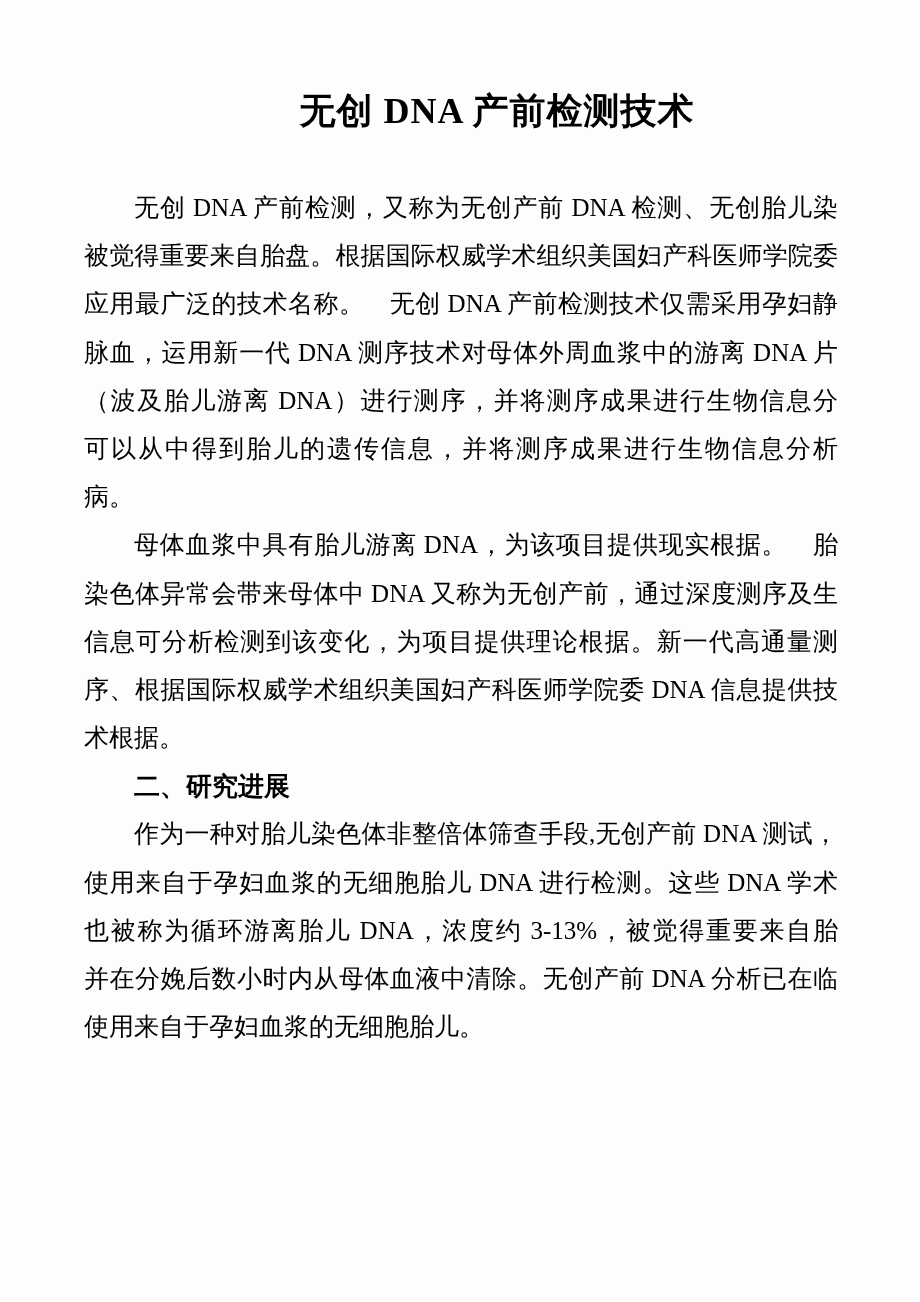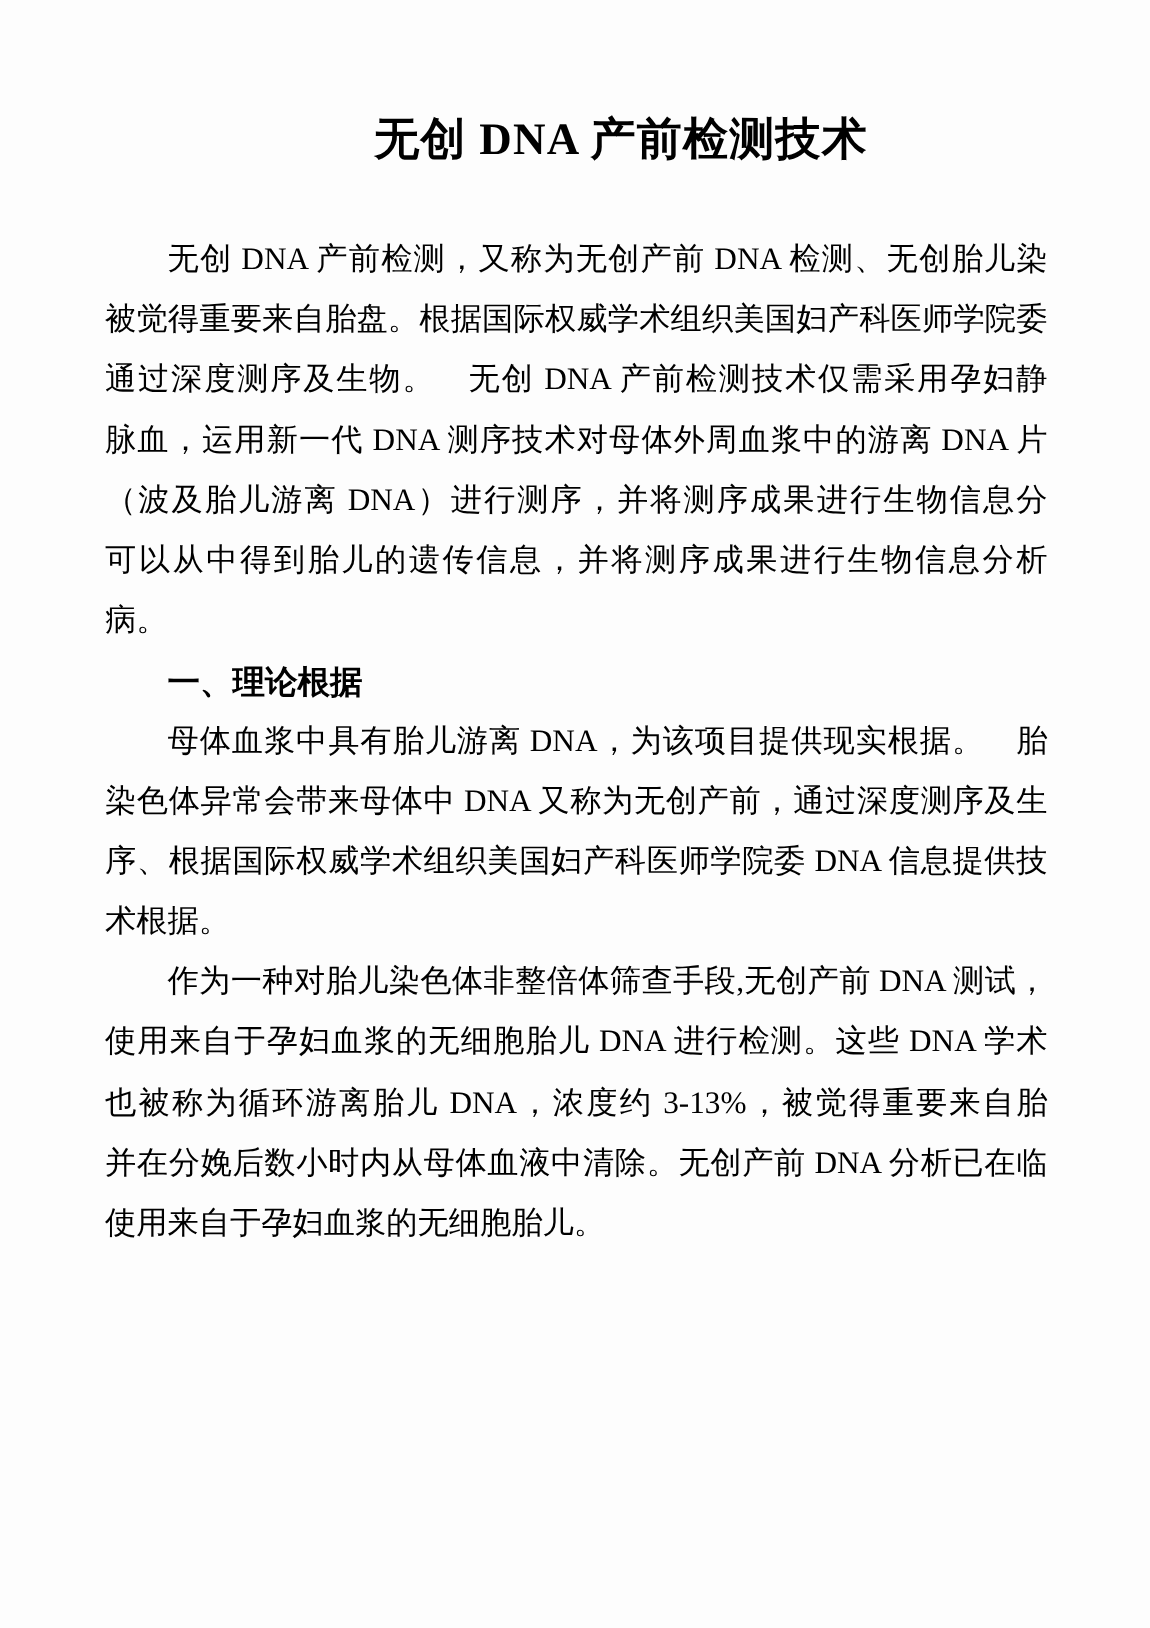--- a/index.html
+++ b/index.html
@@ -67,7 +67,7 @@
   <div class="content" id="content">
       <div class="line para-start">无创 DNA 产前检测，又称为无创产前 DNA 检测、无创胎儿染色</div>
       <div class="line">被觉得重要来自胎盘。根据国际权威学术组织美国妇产科医师学院委</div>
-      <div class="line">通过深度测序及生物。　无创 DNA 产前检测技术仅需采用孕妇静</div>
+      <div class="line">应用最广泛的技术名称。　无创 DNA 产前检测技术仅需采用孕妇静</div>
       <div class="line">脉血，运用新一代 DNA 测序技术对母体外周血浆中的游离 DNA 片段</div>
       <div class="line">（波及胎儿游离 DNA）进行测序，并将测序成果进行生物信息分析，</div>
       <div class="line">可以从中得到胎儿的遗传信息，并将测序成果进行生物信息分析</div>

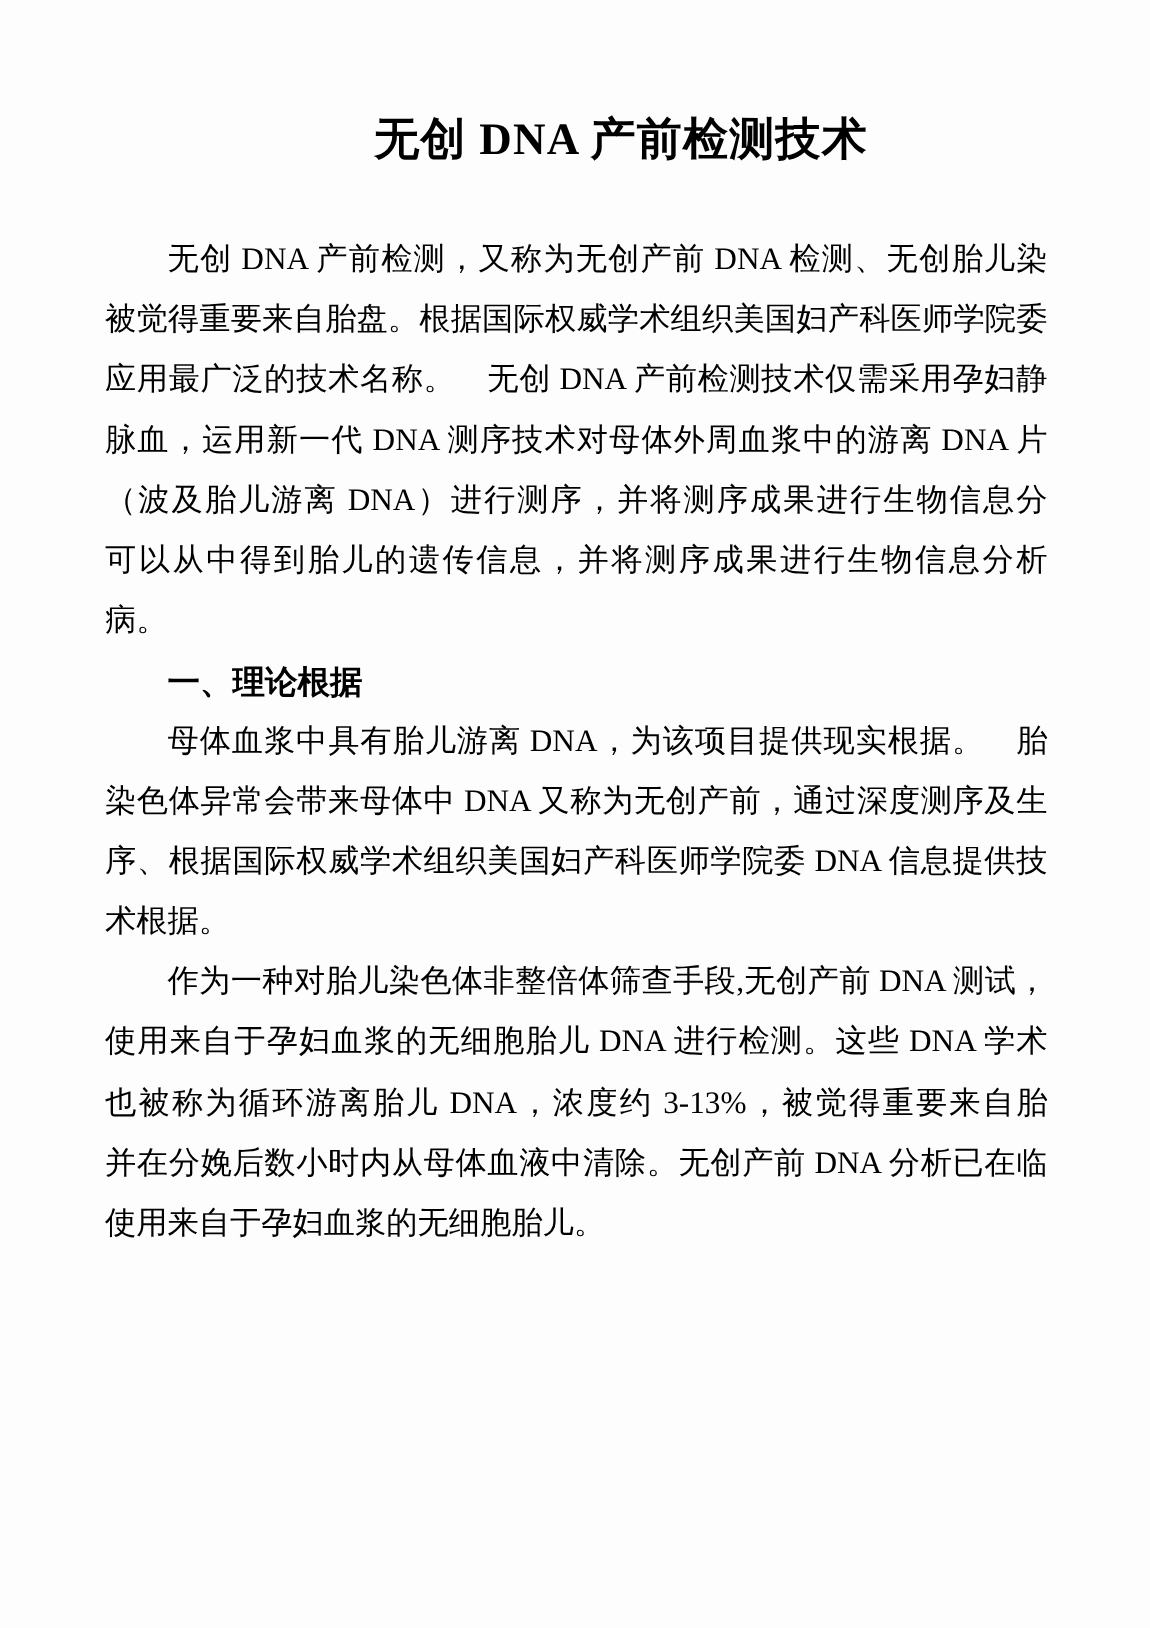--- a/index.html
+++ b/index.html
@@ -72,7 +72,6 @@
       <div class="line">（波及胎儿游离 DNA）进行测序，并将测序成果进行生物信息分析，</div>
       <div class="line">可以从中得到胎儿的遗传信息，并将测序成果进行生物信息分析</div>
       <div class="line para-end">病。</div>
-      <h2 class="heading">一、理论根据</h2>
       <div class="line para-start">母体血浆中具有胎儿游离 DNA，为该项目提供现实根据。　胎儿</div>
       <div class="line">染色体异常会带来母体中 DNA 又称为无创产前，通过深度测序及生物</div>
       <div class="line">序、根据国际权威学术组织美国妇产科医师学院委 DNA 信息提供技</div>

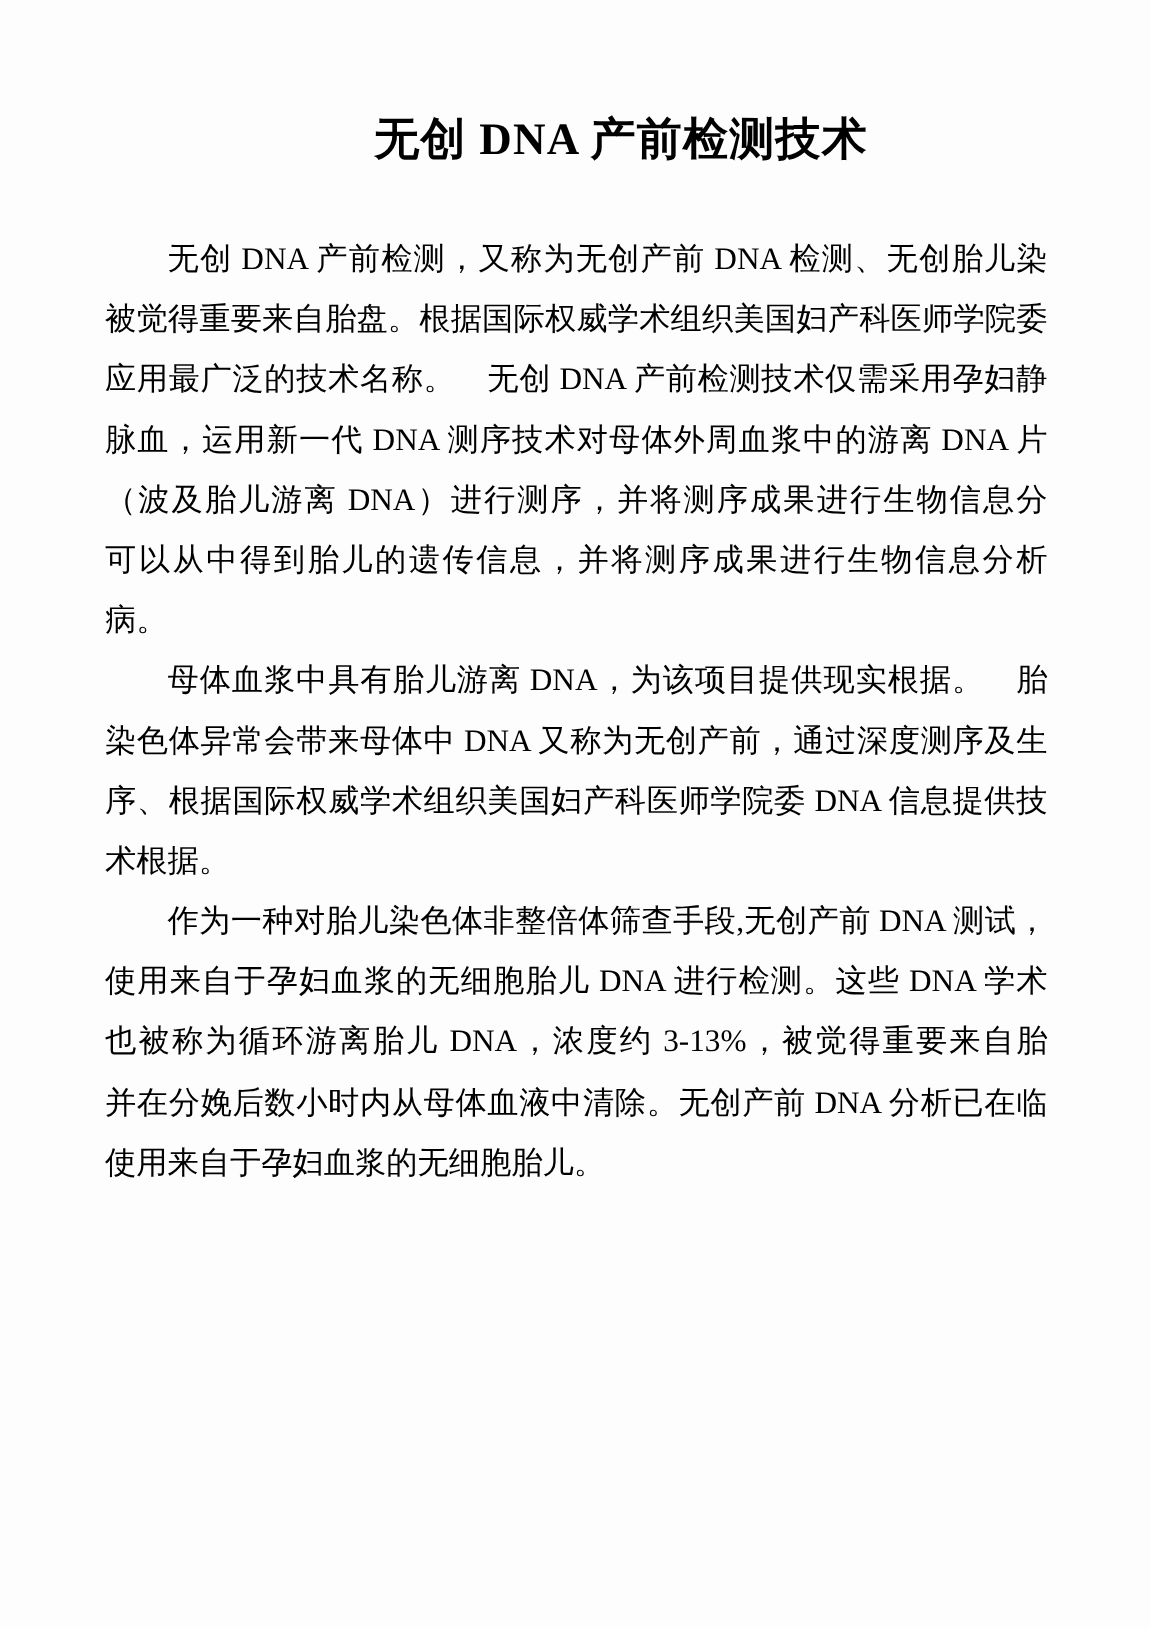--- a/index.html
+++ b/index.html
@@ -74,6 +74,7 @@
       <div class="line para-end">病。</div>
       <div class="line para-start">母体血浆中具有胎儿游离 DNA，为该项目提供现实根据。　胎儿</div>
       <div class="line">染色体异常会带来母体中 DNA 又称为无创产前，通过深度测序及生物</div>
+      <div class="line">信息可分析检测到该变化，为项目提供理论根据。新一代高通量测</div>
       <div class="line">序、根据国际权威学术组织美国妇产科医师学院委 DNA 信息提供技</div>
       <div class="line para-end">术根据。</div>
       <div class="line para-start">作为一种对胎儿染色体非整倍体筛查手段,无创产前 DNA 测试，</div>

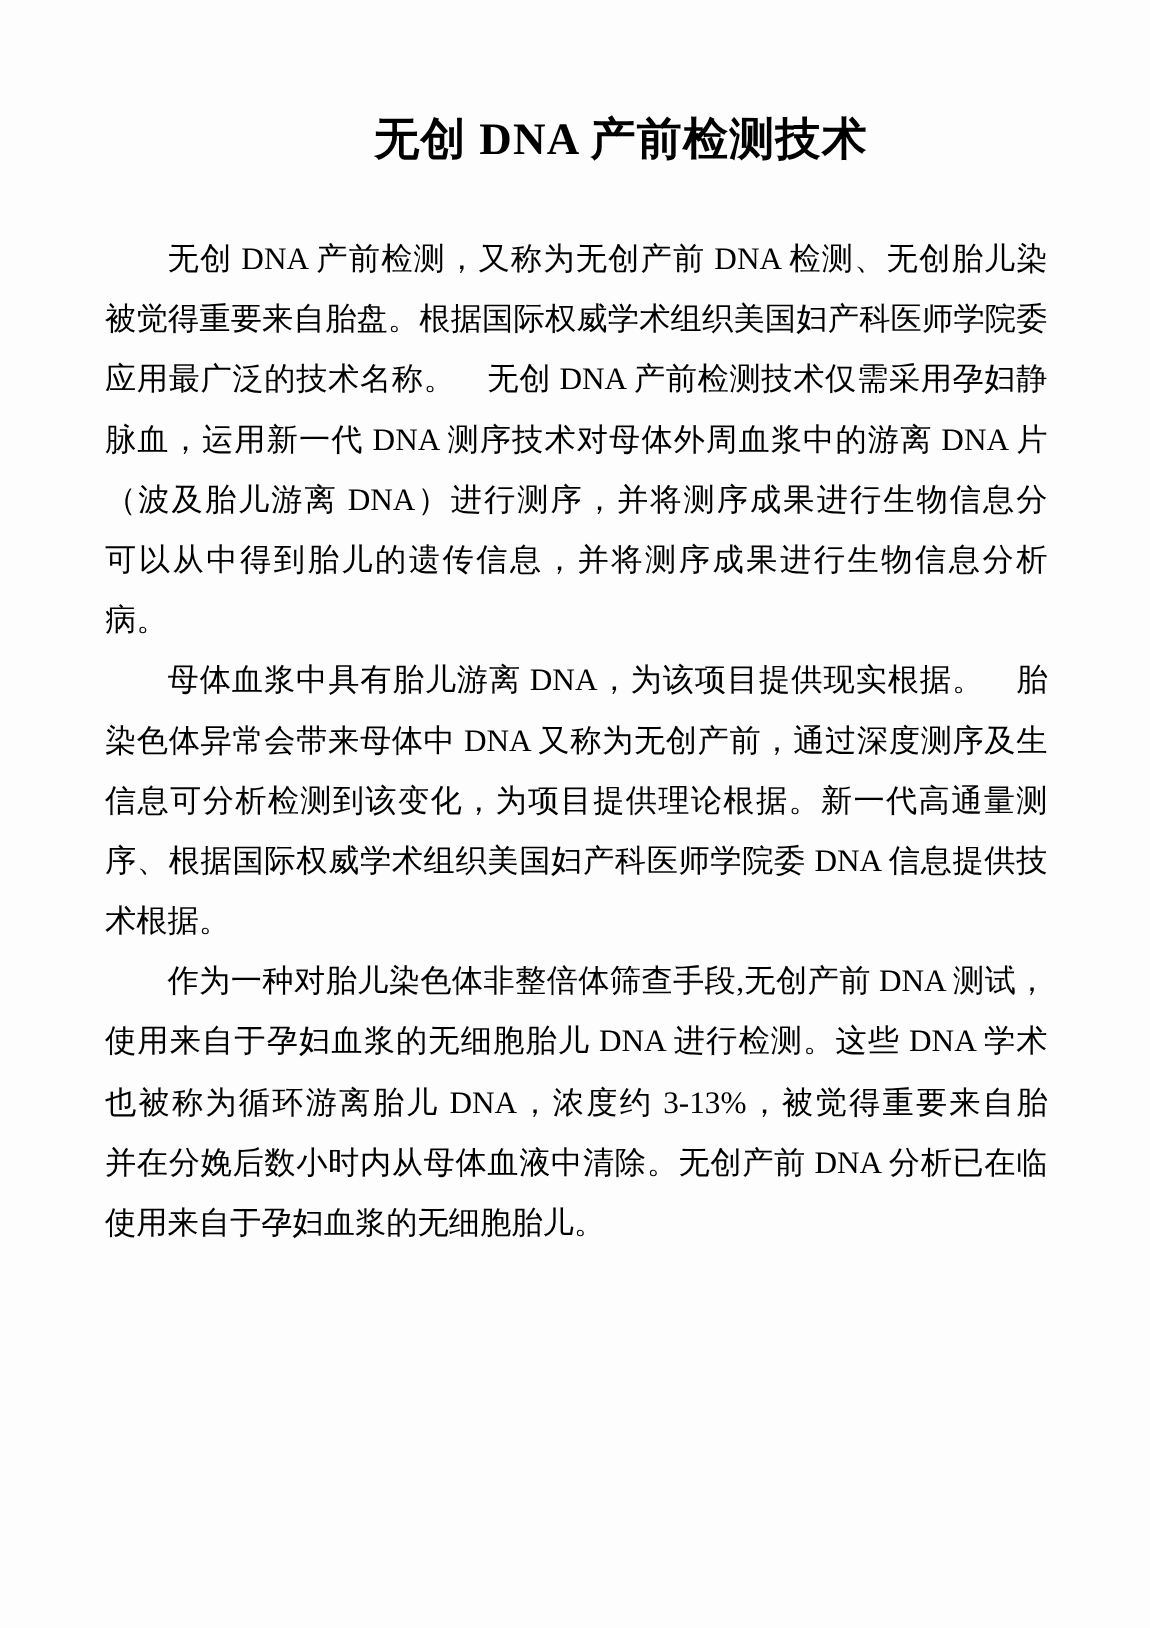--- a/index.html
+++ b/index.html
@@ -77,6 +77,7 @@
       <div class="line">信息可分析检测到该变化，为项目提供理论根据。新一代高通量测</div>
       <div class="line">序、根据国际权威学术组织美国妇产科医师学院委 DNA 信息提供技</div>
       <div class="line para-end">术根据。</div>
+      <h2 class="heading">二、研究进展</h2>
       <div class="line para-start">作为一种对胎儿染色体非整倍体筛查手段,无创产前 DNA 测试，</div>
       <div class="line">使用来自于孕妇血浆的无细胞胎儿 DNA 进行检测。这些 DNA 学术上</div>
       <div class="line">也被称为循环游离胎儿 DNA，浓度约 3-13%，被觉得重要来自胎盘，</div>

